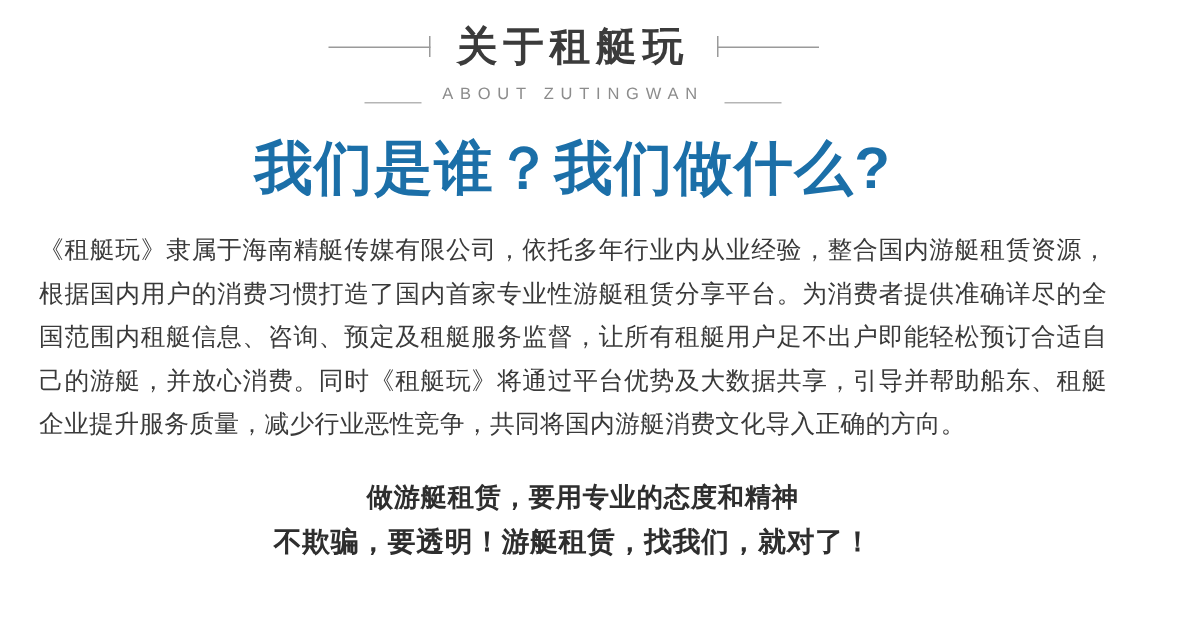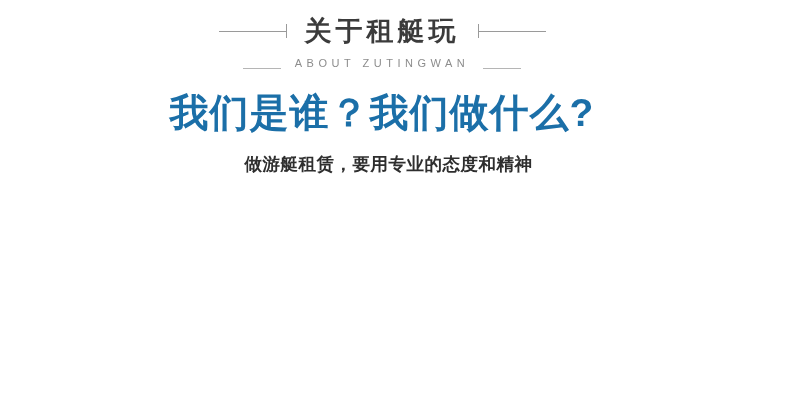--- a/index.html
+++ b/index.html
@@ -140,6 +140,7 @@
 
   <div class="heading">我们是谁？我们做什么?</div>
 
+  <div class="body-copy">《租艇玩》隶属于海南精艇传媒有限公司，依托多年行业内从业经验，整合国内游艇租赁资源，根据国内用户的消费习惯打造了国内首家专业性游艇租赁分享平台。为消费者提供准确详尽的全国范围内租艇信息、咨询、预定及租艇服务监督，让所有租艇用户足不出户即能轻松预订合适自己的游艇，并放心消费。同时《租艇玩》将通过平台优势及大数据共享，引导并帮助船东、租艇企业提升服务质量，减少行业恶性竞争，共同将国内游艇消费文化导入正确的方向。</div>
 
   <div class="slogan">
     <div class="slogan-line1">做游艇租赁，要用专业的态度和精神</div>

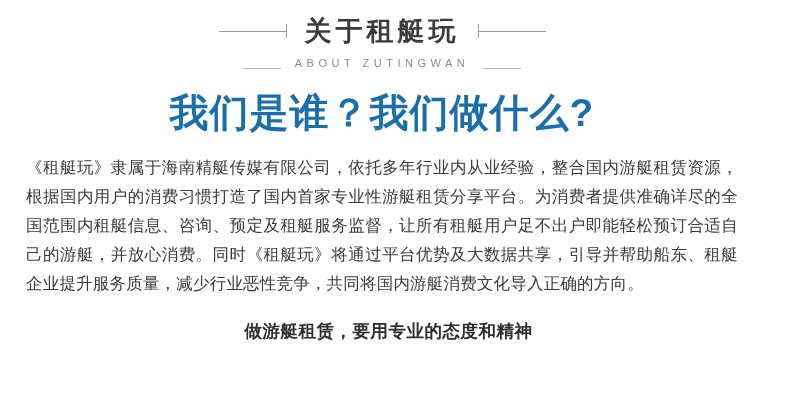--- a/index.html
+++ b/index.html
@@ -144,6 +144,7 @@
 
   <div class="slogan">
     <div class="slogan-line1">做游艇租赁，要用专业的态度和精神</div>
+    <div class="slogan-line2">不欺骗，要透明！游艇租赁，找我们，就对了！</div>
   </div>
 
 </div>

